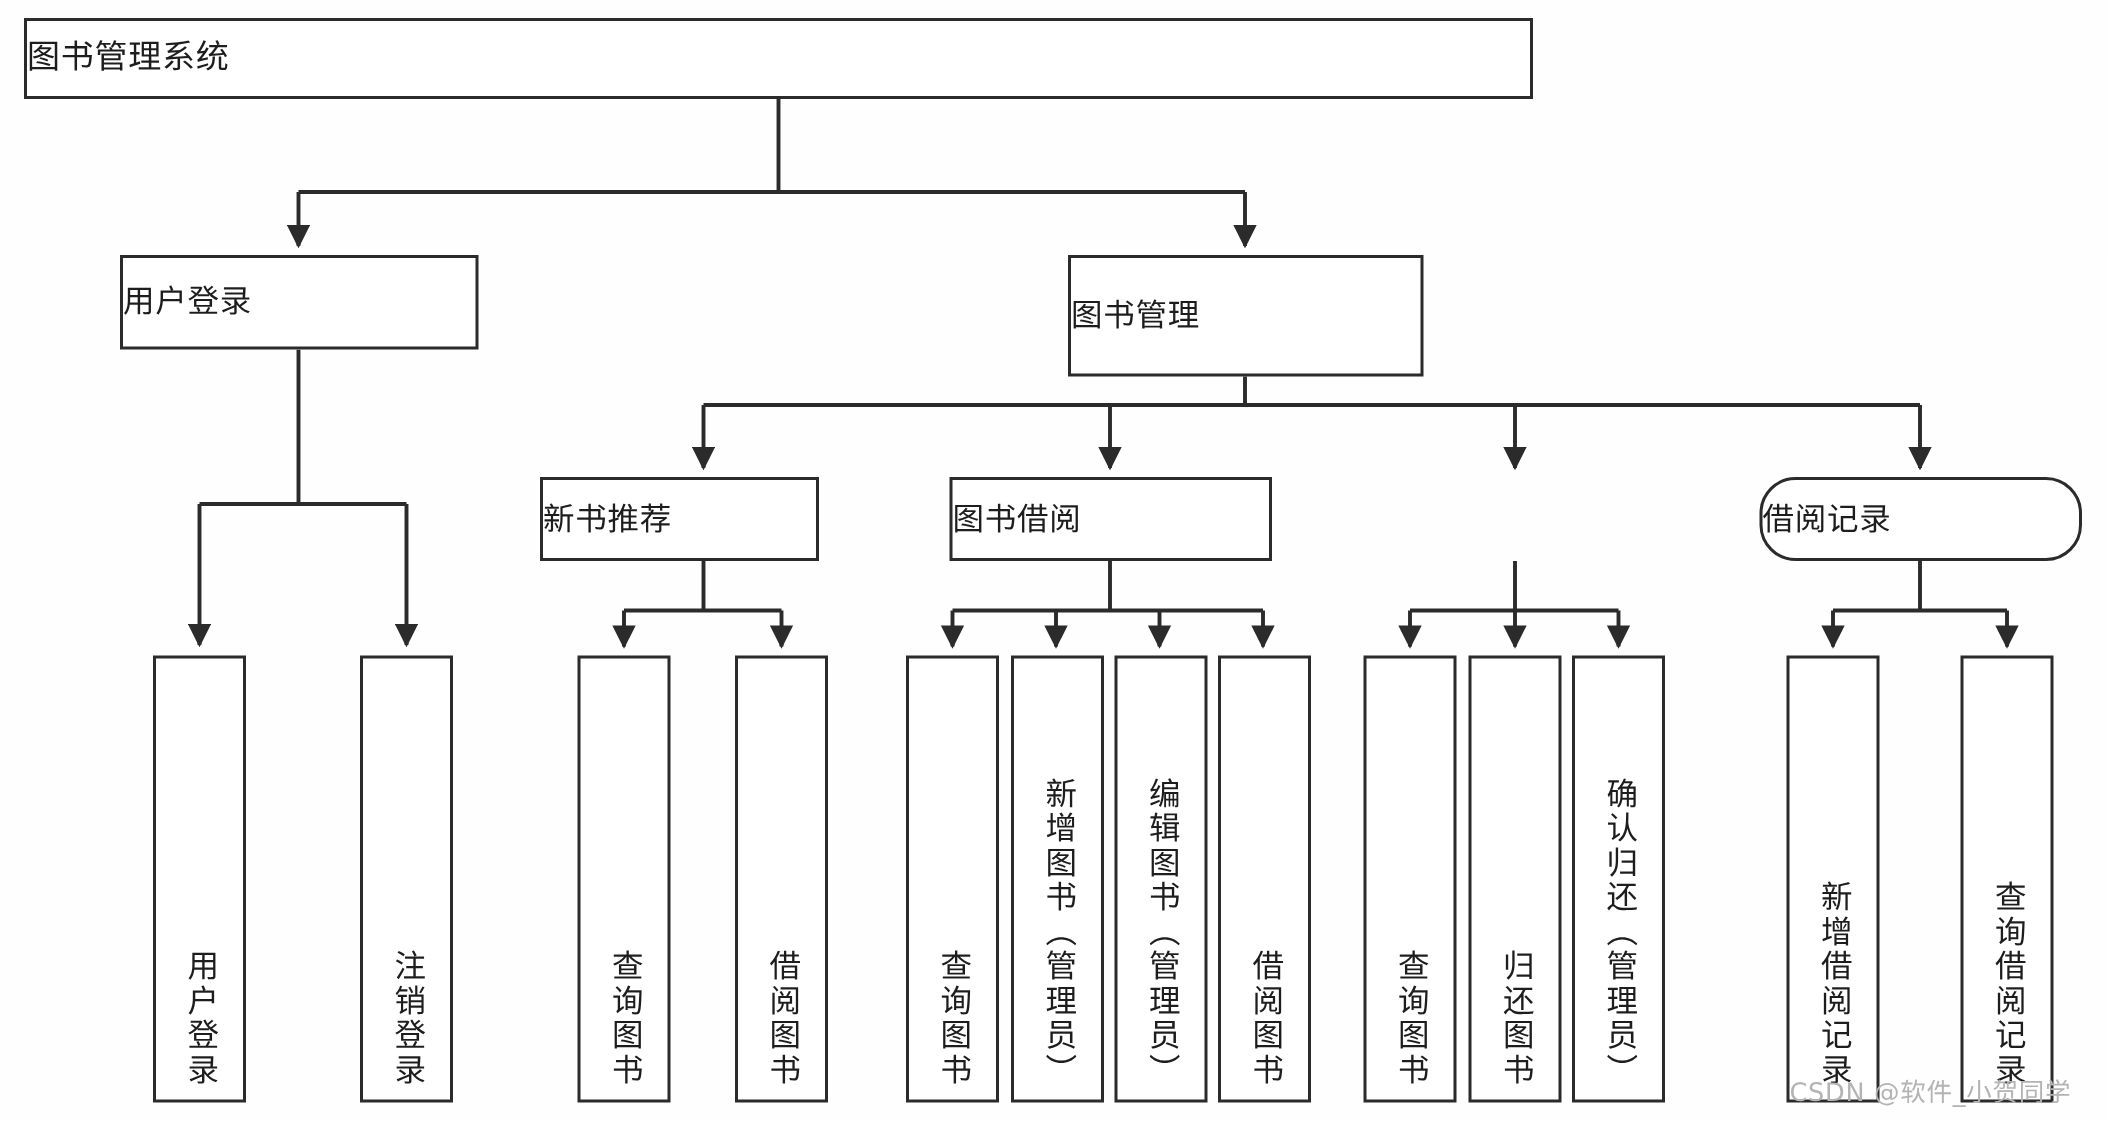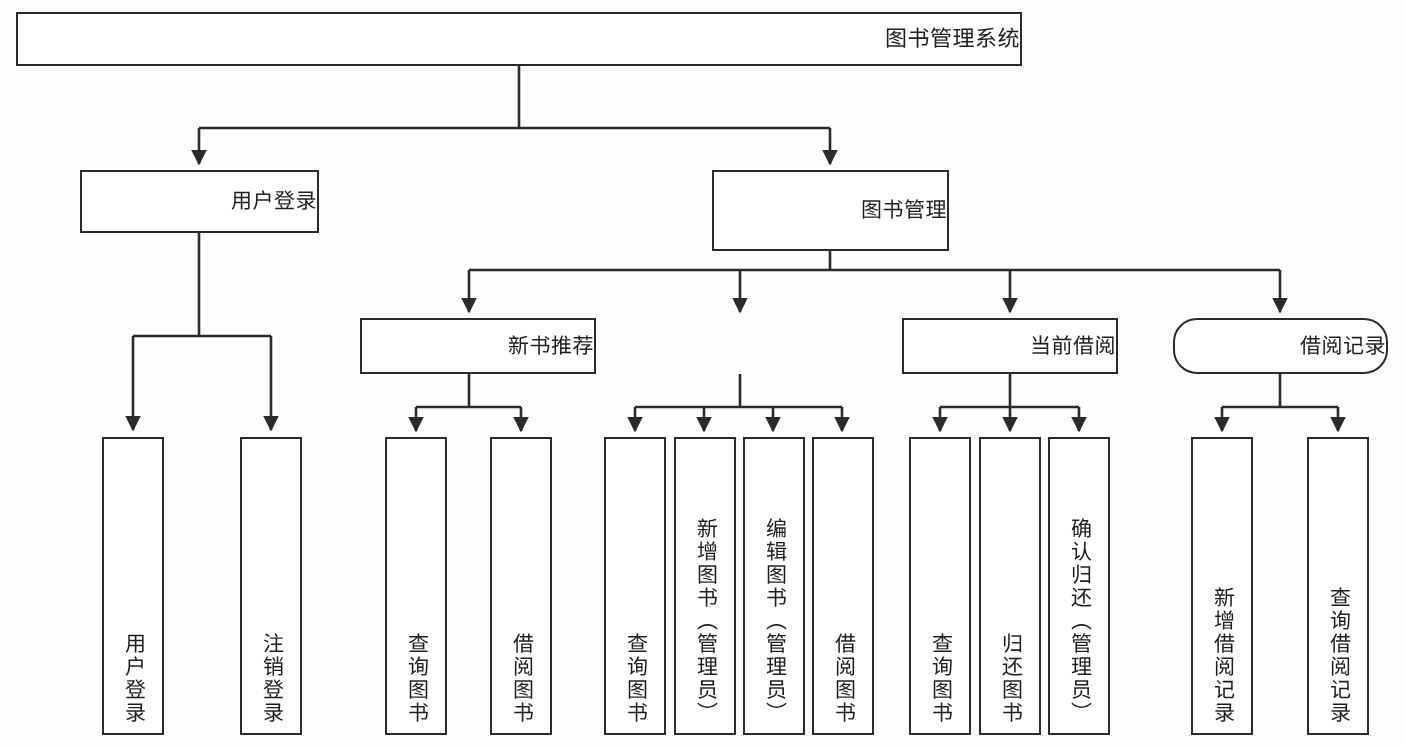--- a/index.html
+++ b/index.html
@@ -33,7 +33,7 @@
     border: 2px solid #2b2b2b;
     display: flex;
     align-items: center;
-    justify-content: flex-end;
+    justify-content: flex-start;
     color: #1d1d1d;
   }
   .node-label {

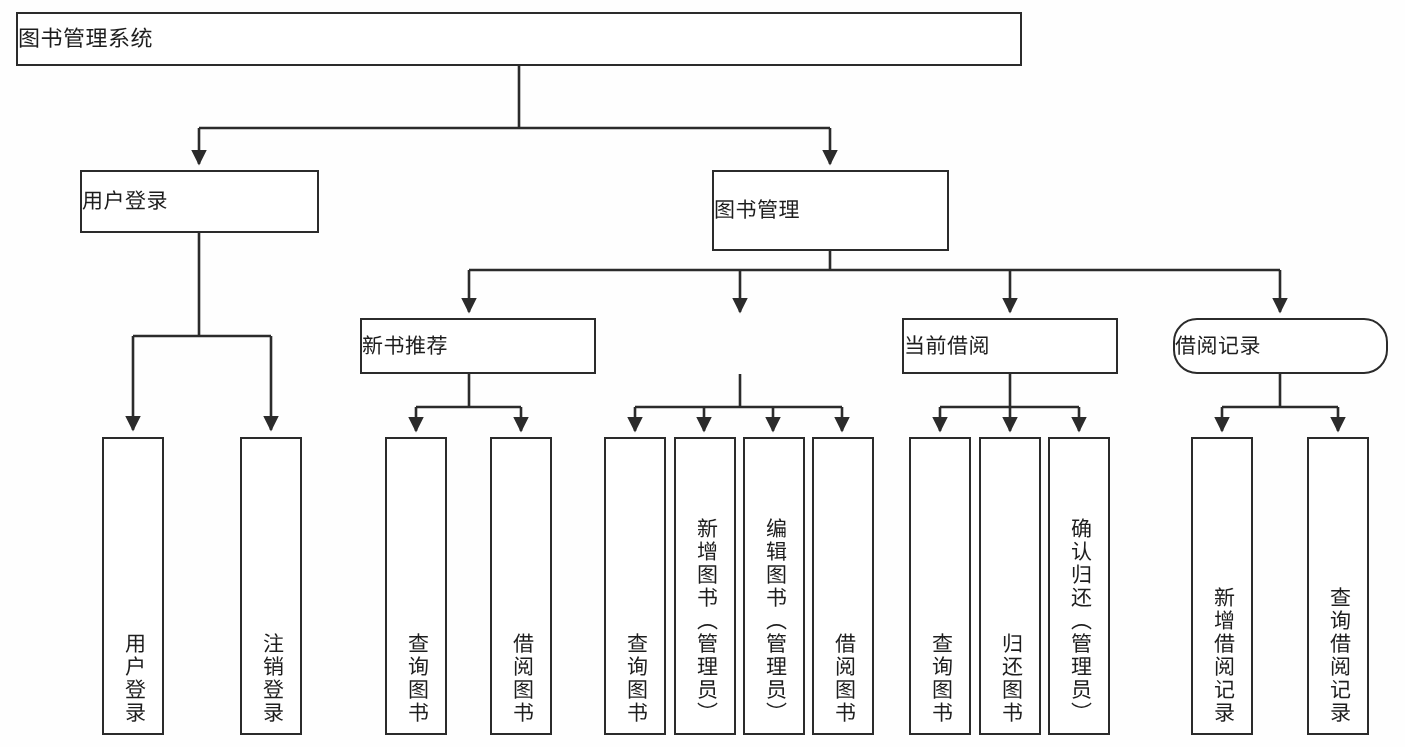--- a/index.html
+++ b/index.html
@@ -141,7 +141,7 @@
     <span class="node-label">图书管理</span>
   </div>
 
-  <div class="node horiz" style="left:360px; top:318px; width:236px; height:56px;">
+  <div class="node horiz" style="left:360px; top:318px; width:186px; height:56px;">
     <span class="node-label">新书推荐</span>
   </div>
 

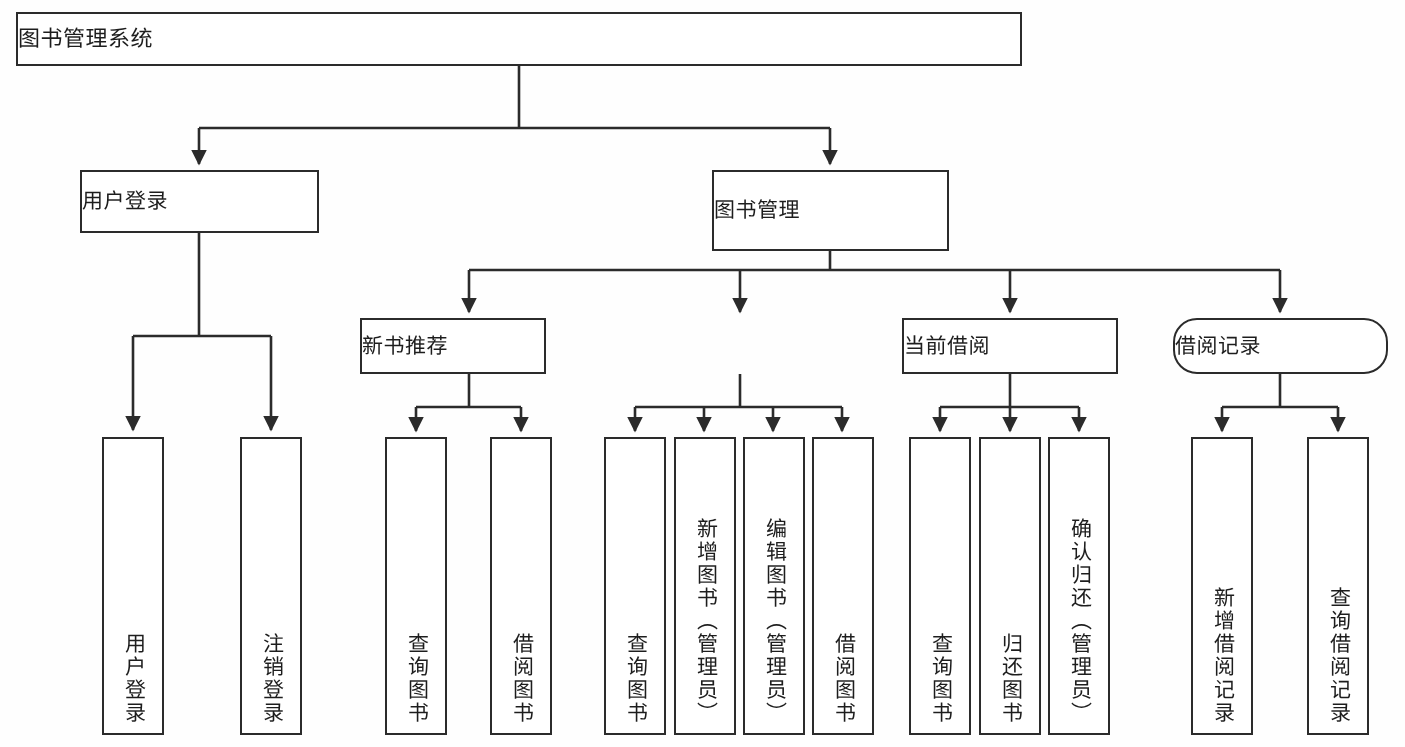--- a/index.html
+++ b/index.html
@@ -145,6 +145,9 @@
     <span class="node-label">新书推荐</span>
   </div>
 
+  <div class="node horiz" style="left:633px; top:318px; width:215px; height:56px;">
+    <span class="node-label">图书借阅</span>
+  </div>
 
   <div class="node horiz" style="left:902px; top:318px; width:216px; height:56px;">
     <span class="node-label">当前借阅</span>

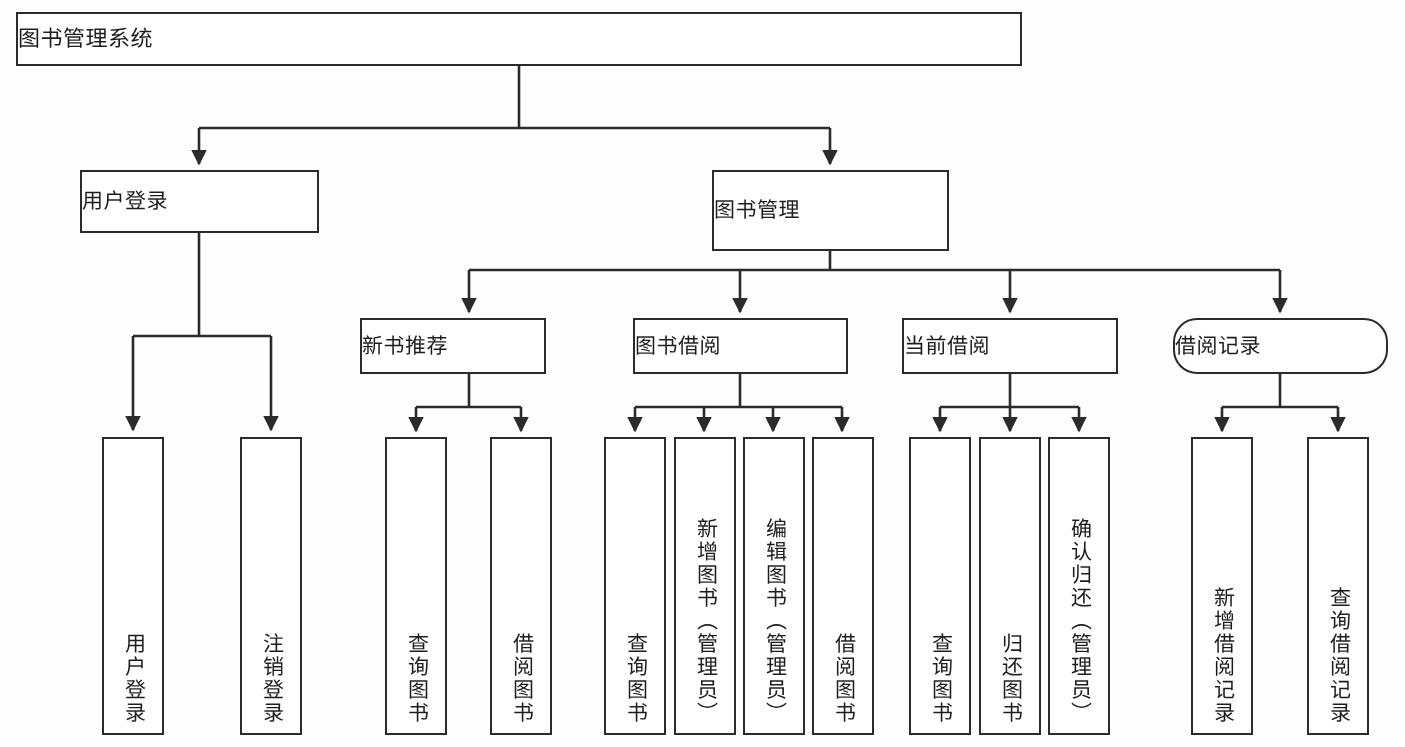--- a/index.html
+++ b/index.html
@@ -149,9 +149,6 @@
     <span class="node-label">图书借阅</span>
   </div>
 
-  <div class="node horiz" style="left:902px; top:318px; width:216px; height:56px;">
-    <span class="node-label">当前借阅</span>
-  </div>
 
   <div class="node horiz" style="left:1173px; top:318px; width:215px; height:56px;border-radius:24px;">
     <span class="node-label">借阅记录</span>

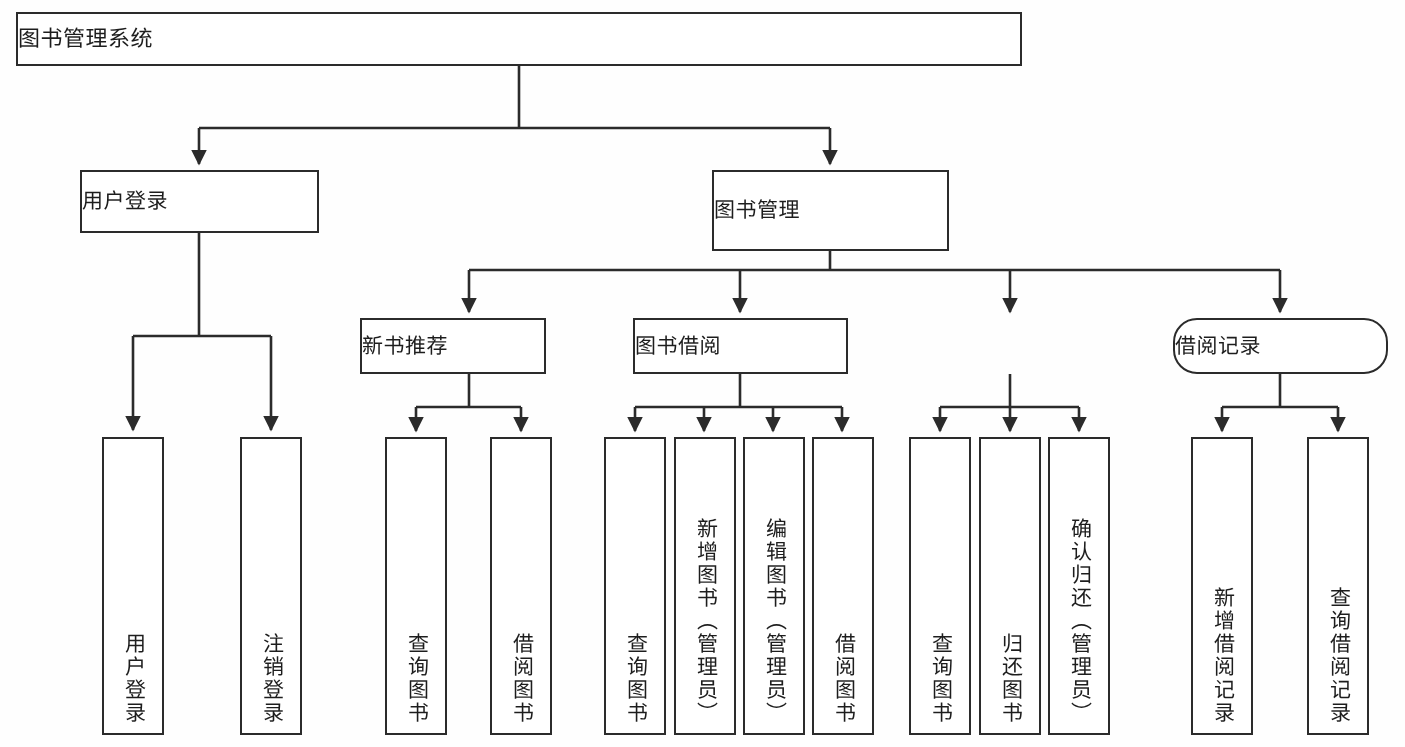--- a/index.html
+++ b/index.html
@@ -206,6 +206,7 @@
     <span class="node-label">查询借阅记录</span>
   </div>
 
+  <div class="watermark" style="left:1193px; top:714px;">CSDN @软件_小贺同学</div>
 
 </div>
 

